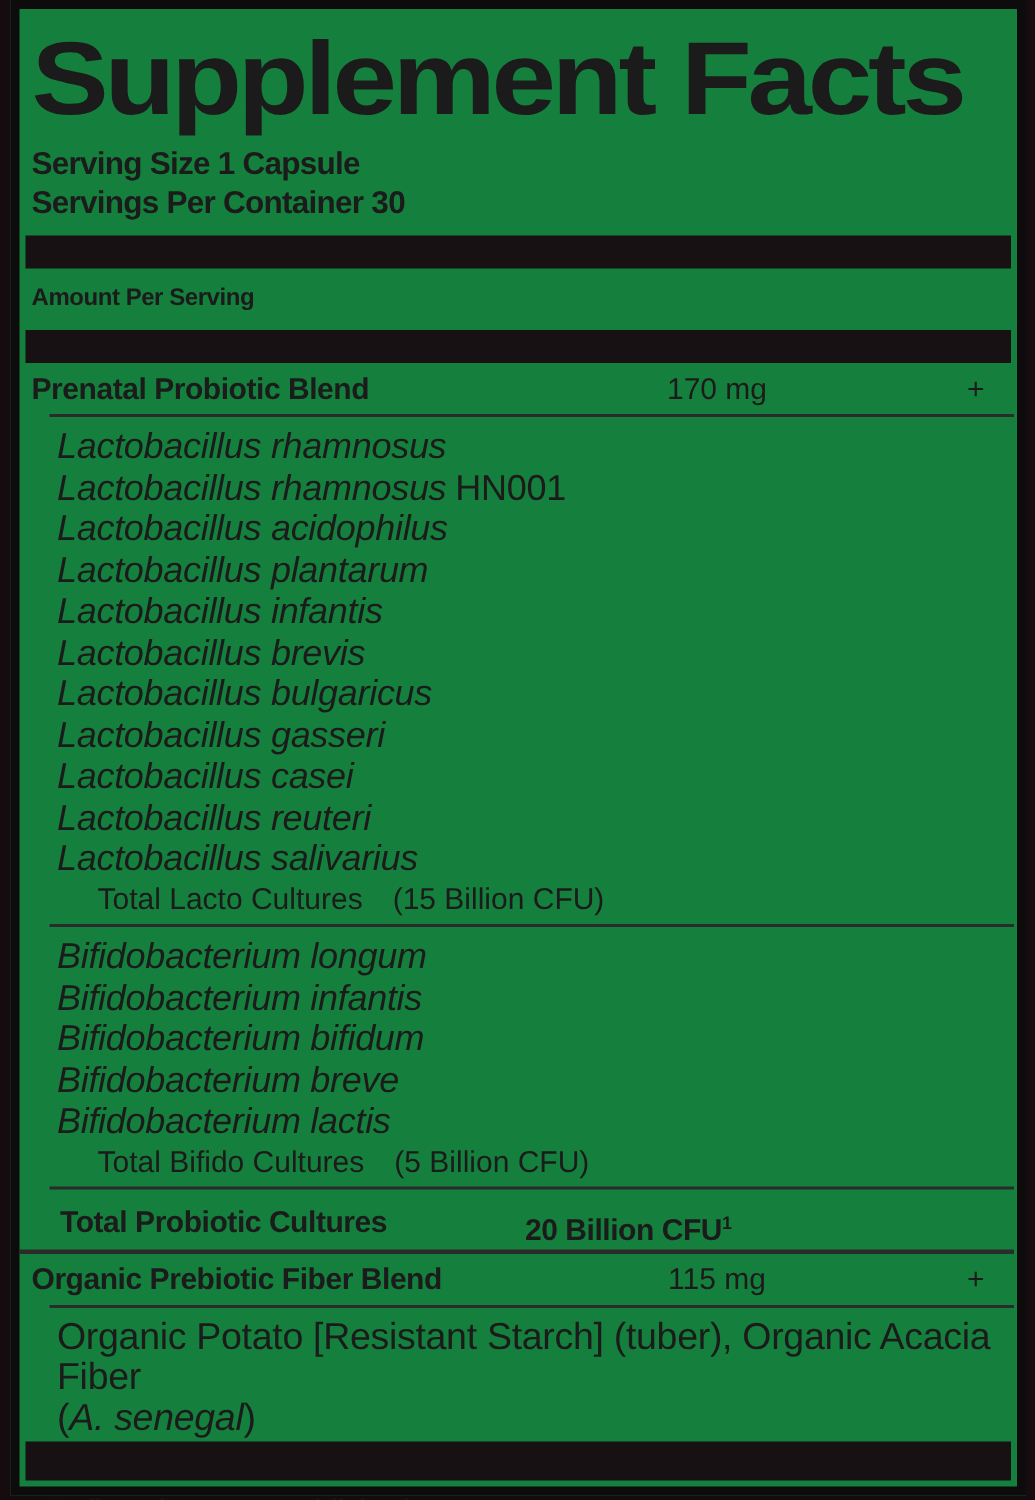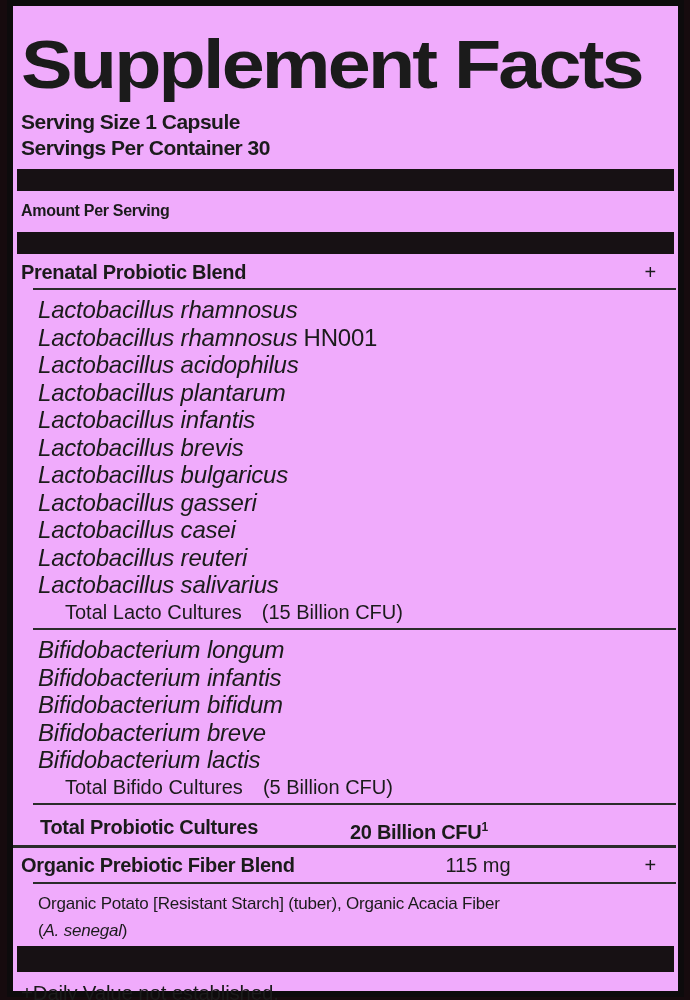--- a/index.html
+++ b/index.html
@@ -13,7 +13,7 @@
   body{background:var(--bg);font-family:"Liberation Sans",sans-serif;color:var(--ink);}
   .label{
     position:absolute;left:7px;top:0;width:677px;height:997px;
-    background:#f0abfc;border:6px solid #0d0b0c;padding:16px 8px;
+    background:#15803d;border:6px solid #0d0b0c;padding:4px 8px;
   }
   .title{
     font-size:69px;font-weight:bold;line-height:69px;letter-spacing:-2.5px;

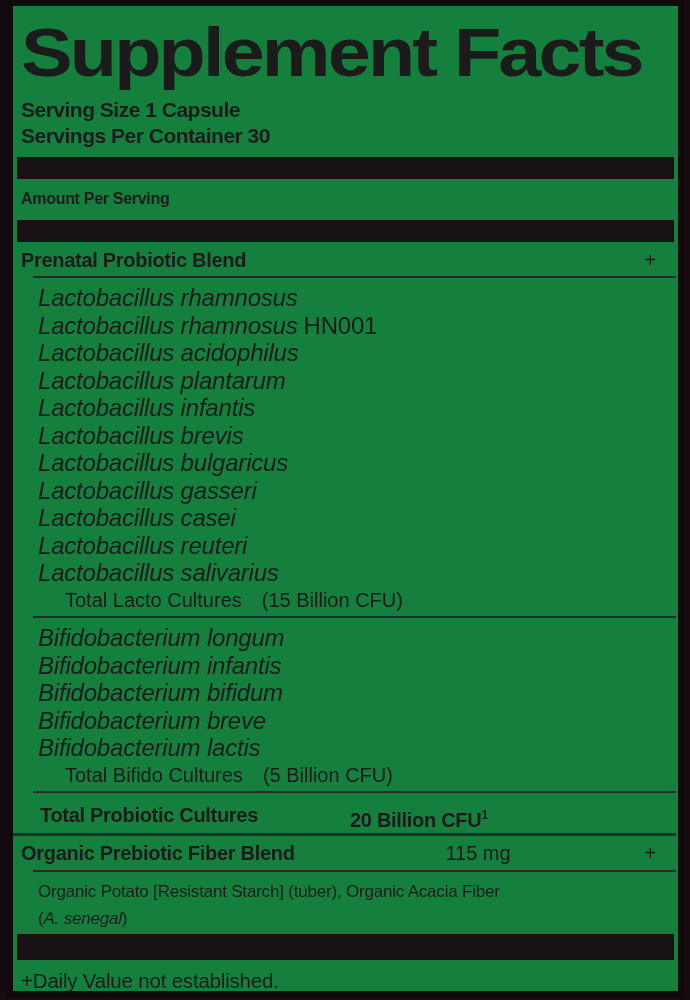--- a/index.html
+++ b/index.html
@@ -65,6 +65,7 @@
 
   <div class="row header">
     <span>Prenatal Probiotic Blend</span>
+    <span class="amount">170 mg</span>
     <span class="dv">+</span>
   </div>
   <div class="hr indent"></div>

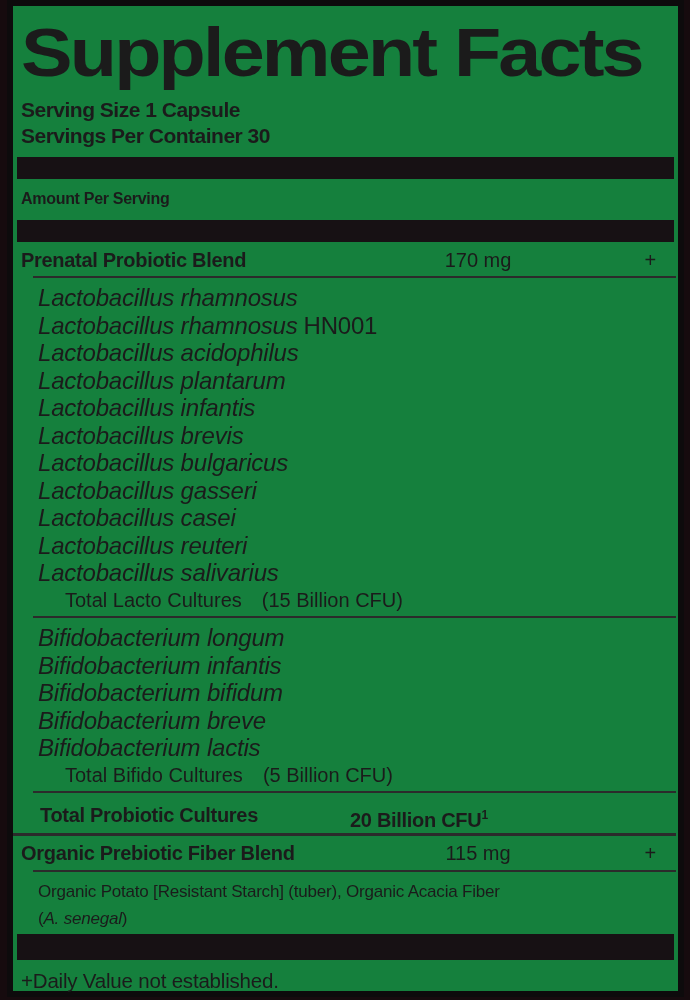--- a/index.html
+++ b/index.html
@@ -41,7 +41,7 @@
   .total-line .tv{margin-left:20px;margin-top:28px;}
   .row.total-prob{font-weight:bold;letter-spacing:-0.3px;padding:8px 0 4px 19px;}
   .row.preb{padding:3px 0 3px 0;}
-  .ingredients{padding-left:17px;font-size:17px;line-height:27px;letter-spacing:-0.2px;margin-top:6px;}
+  .ingredients{padding-left:17px;font-size:25px;line-height:27px;letter-spacing:-0.2px;margin-top:6px;}
   .sp-it{font-style:italic;}
   .footnote{font-size:20.5px;line-height:26px;margin-top:8px;letter-spacing:-0.2px;}
 </style>

